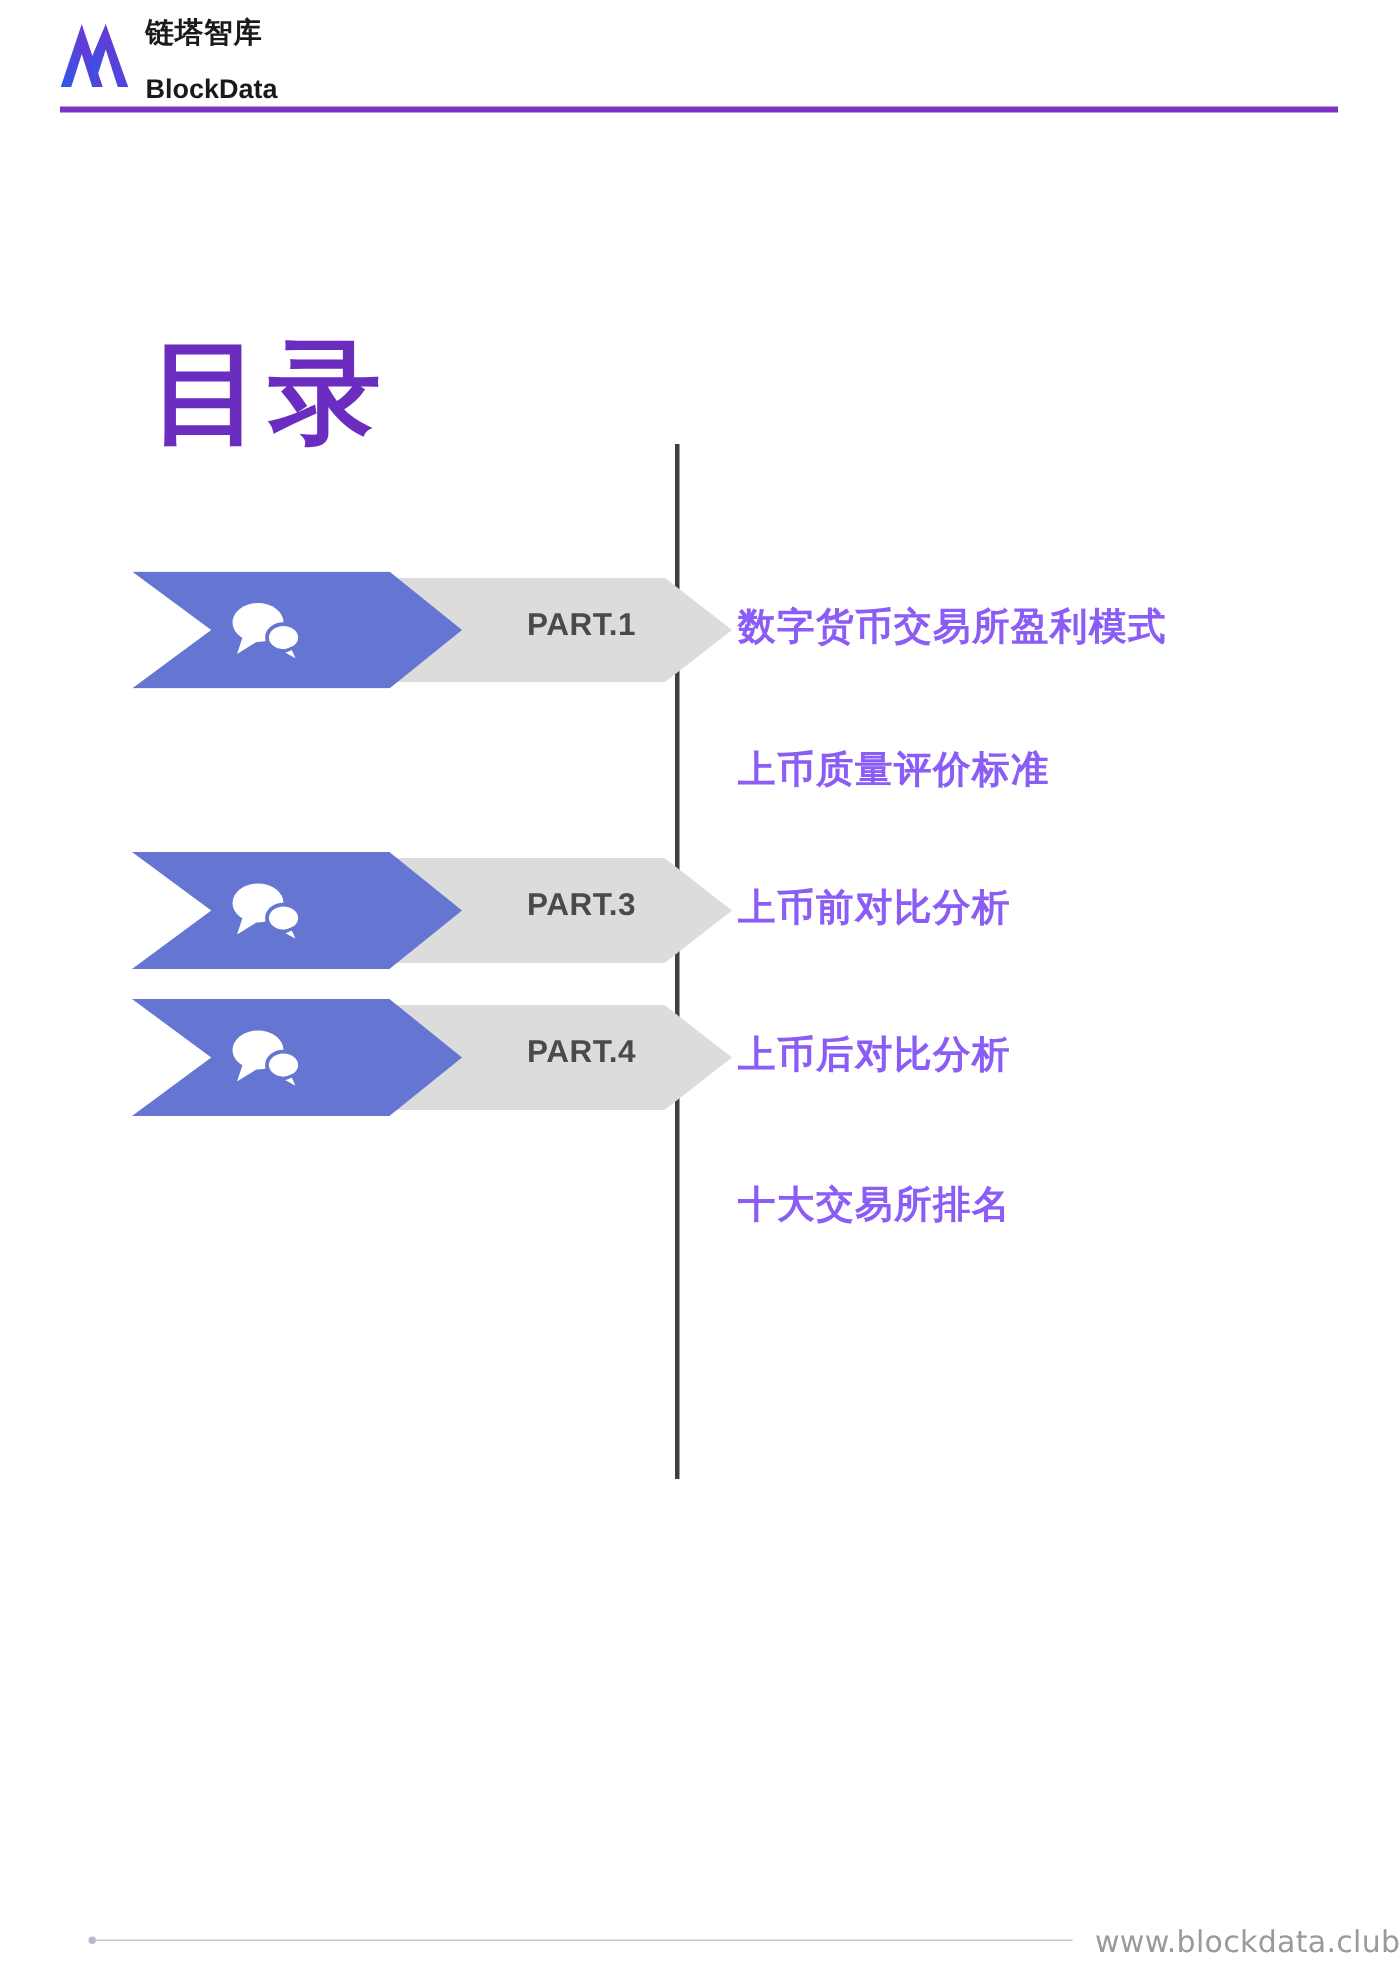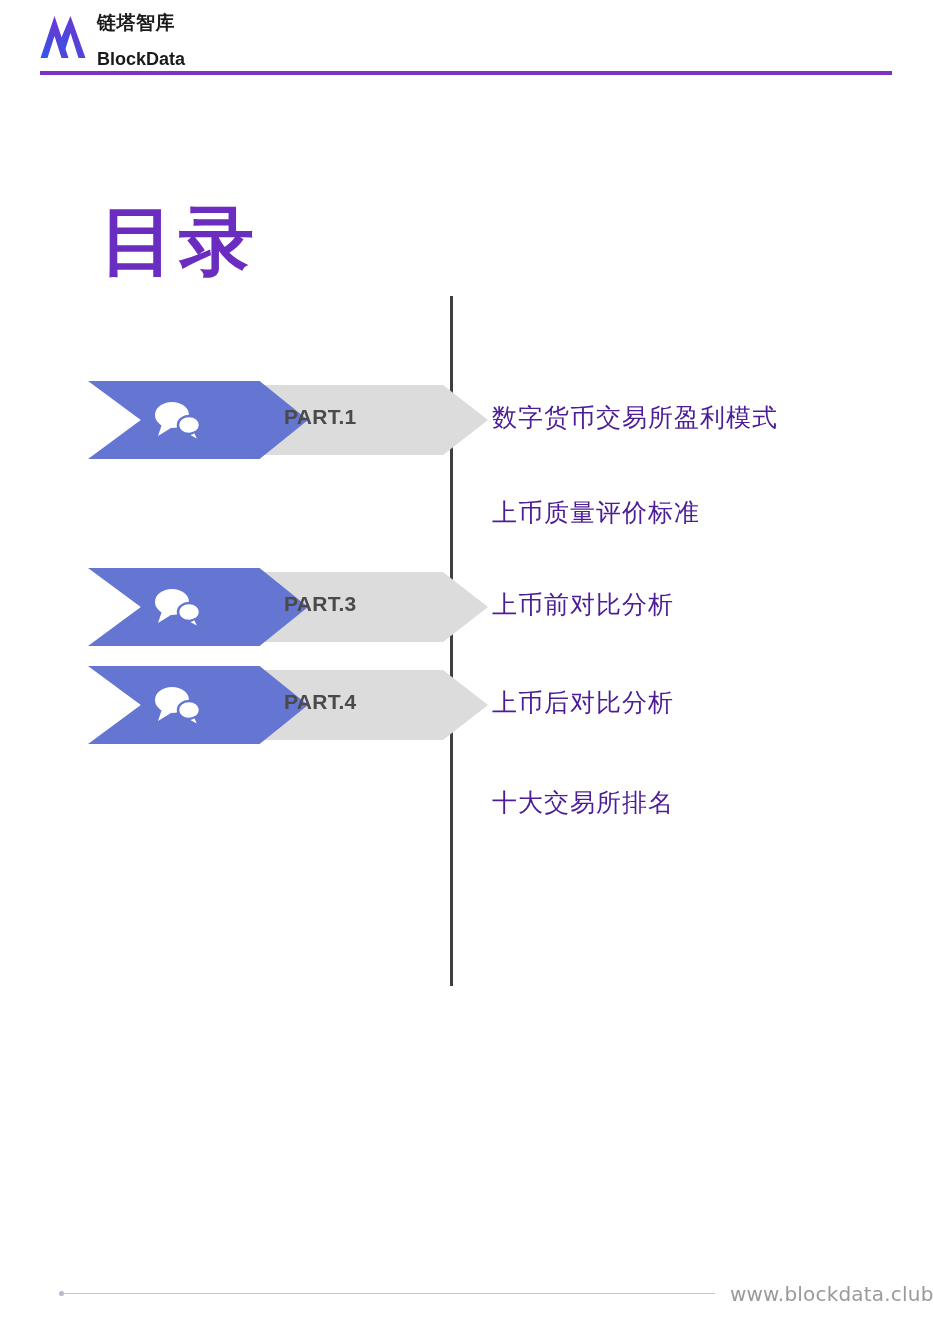--- a/index.html
+++ b/index.html
@@ -78,7 +78,7 @@
   .page-title {
     position: absolute;
     left: 100px;
-    top: 204px;
+    top: 224px;
     font-size: 75px;
     font-weight: bold;
     color: #6B2CC0;

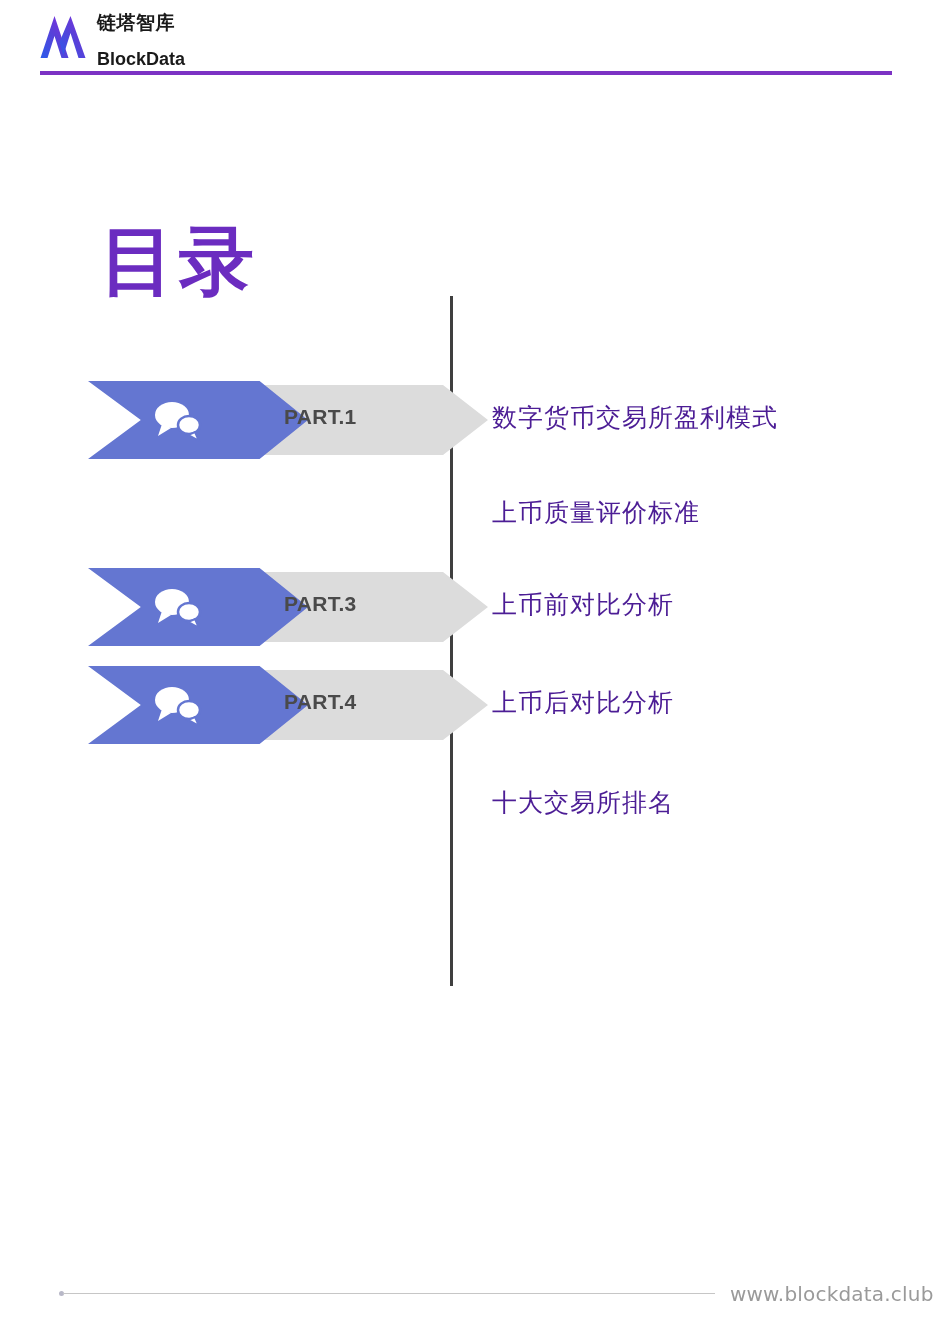--- a/index.html
+++ b/index.html
@@ -110,6 +110,7 @@
     left: 0;
     width: 875px;
     height: 78px;
+    text-align: right;
   }
 
   .chev-group {

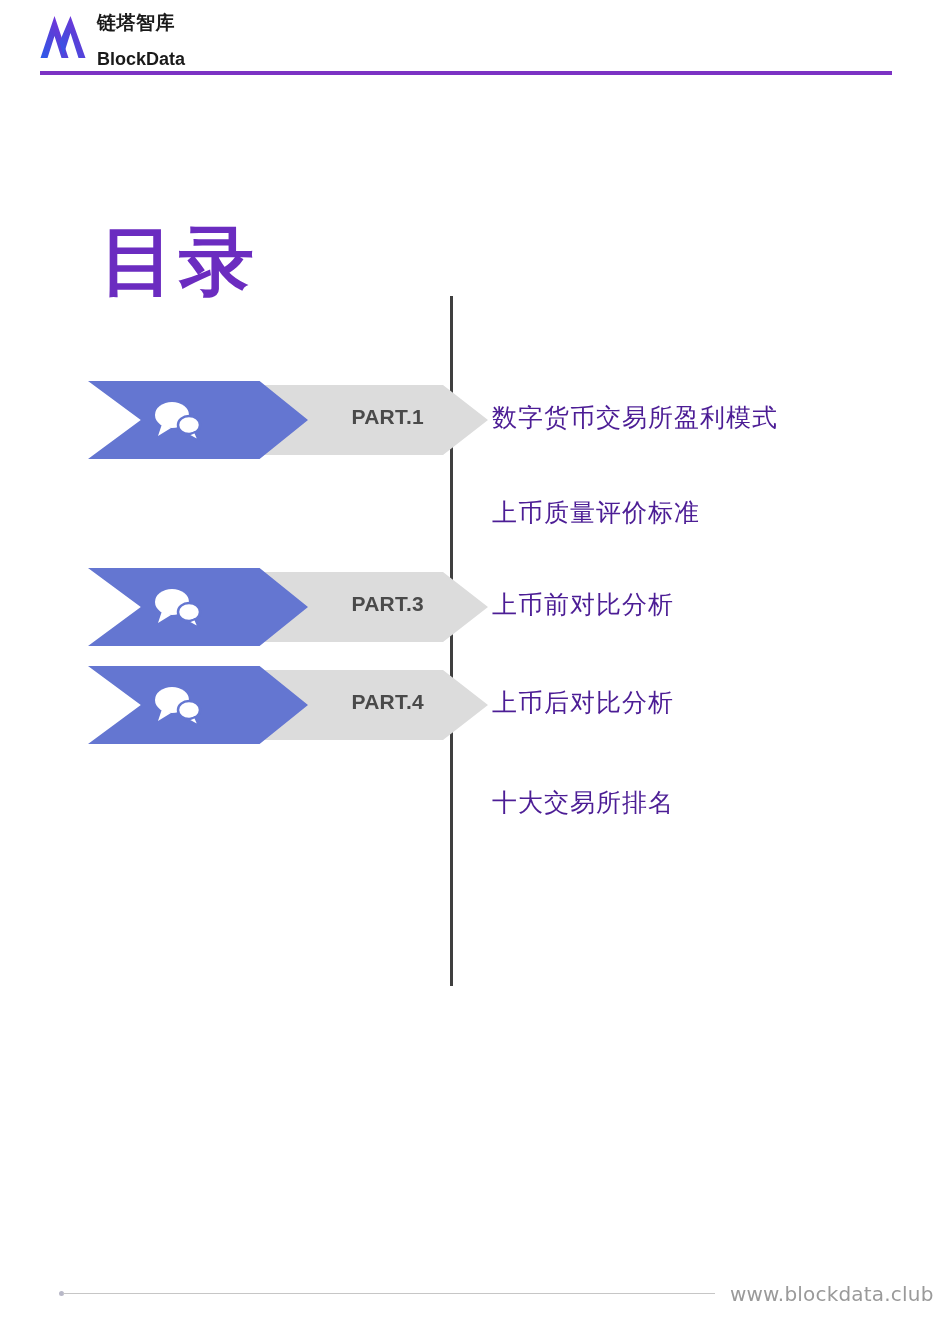--- a/index.html
+++ b/index.html
@@ -165,8 +165,8 @@
     left: 492px;
     top: 20px;
     font-size: 25px;
-    font-weight: normal;
-    color: #4c1d95;
+    font-weight: bold;
+    color: #8b5cf6;
     letter-spacing: 1px;
     white-space: nowrap;
     font-family: "DejaVu Sans", "Liberation Sans", sans-serif;

